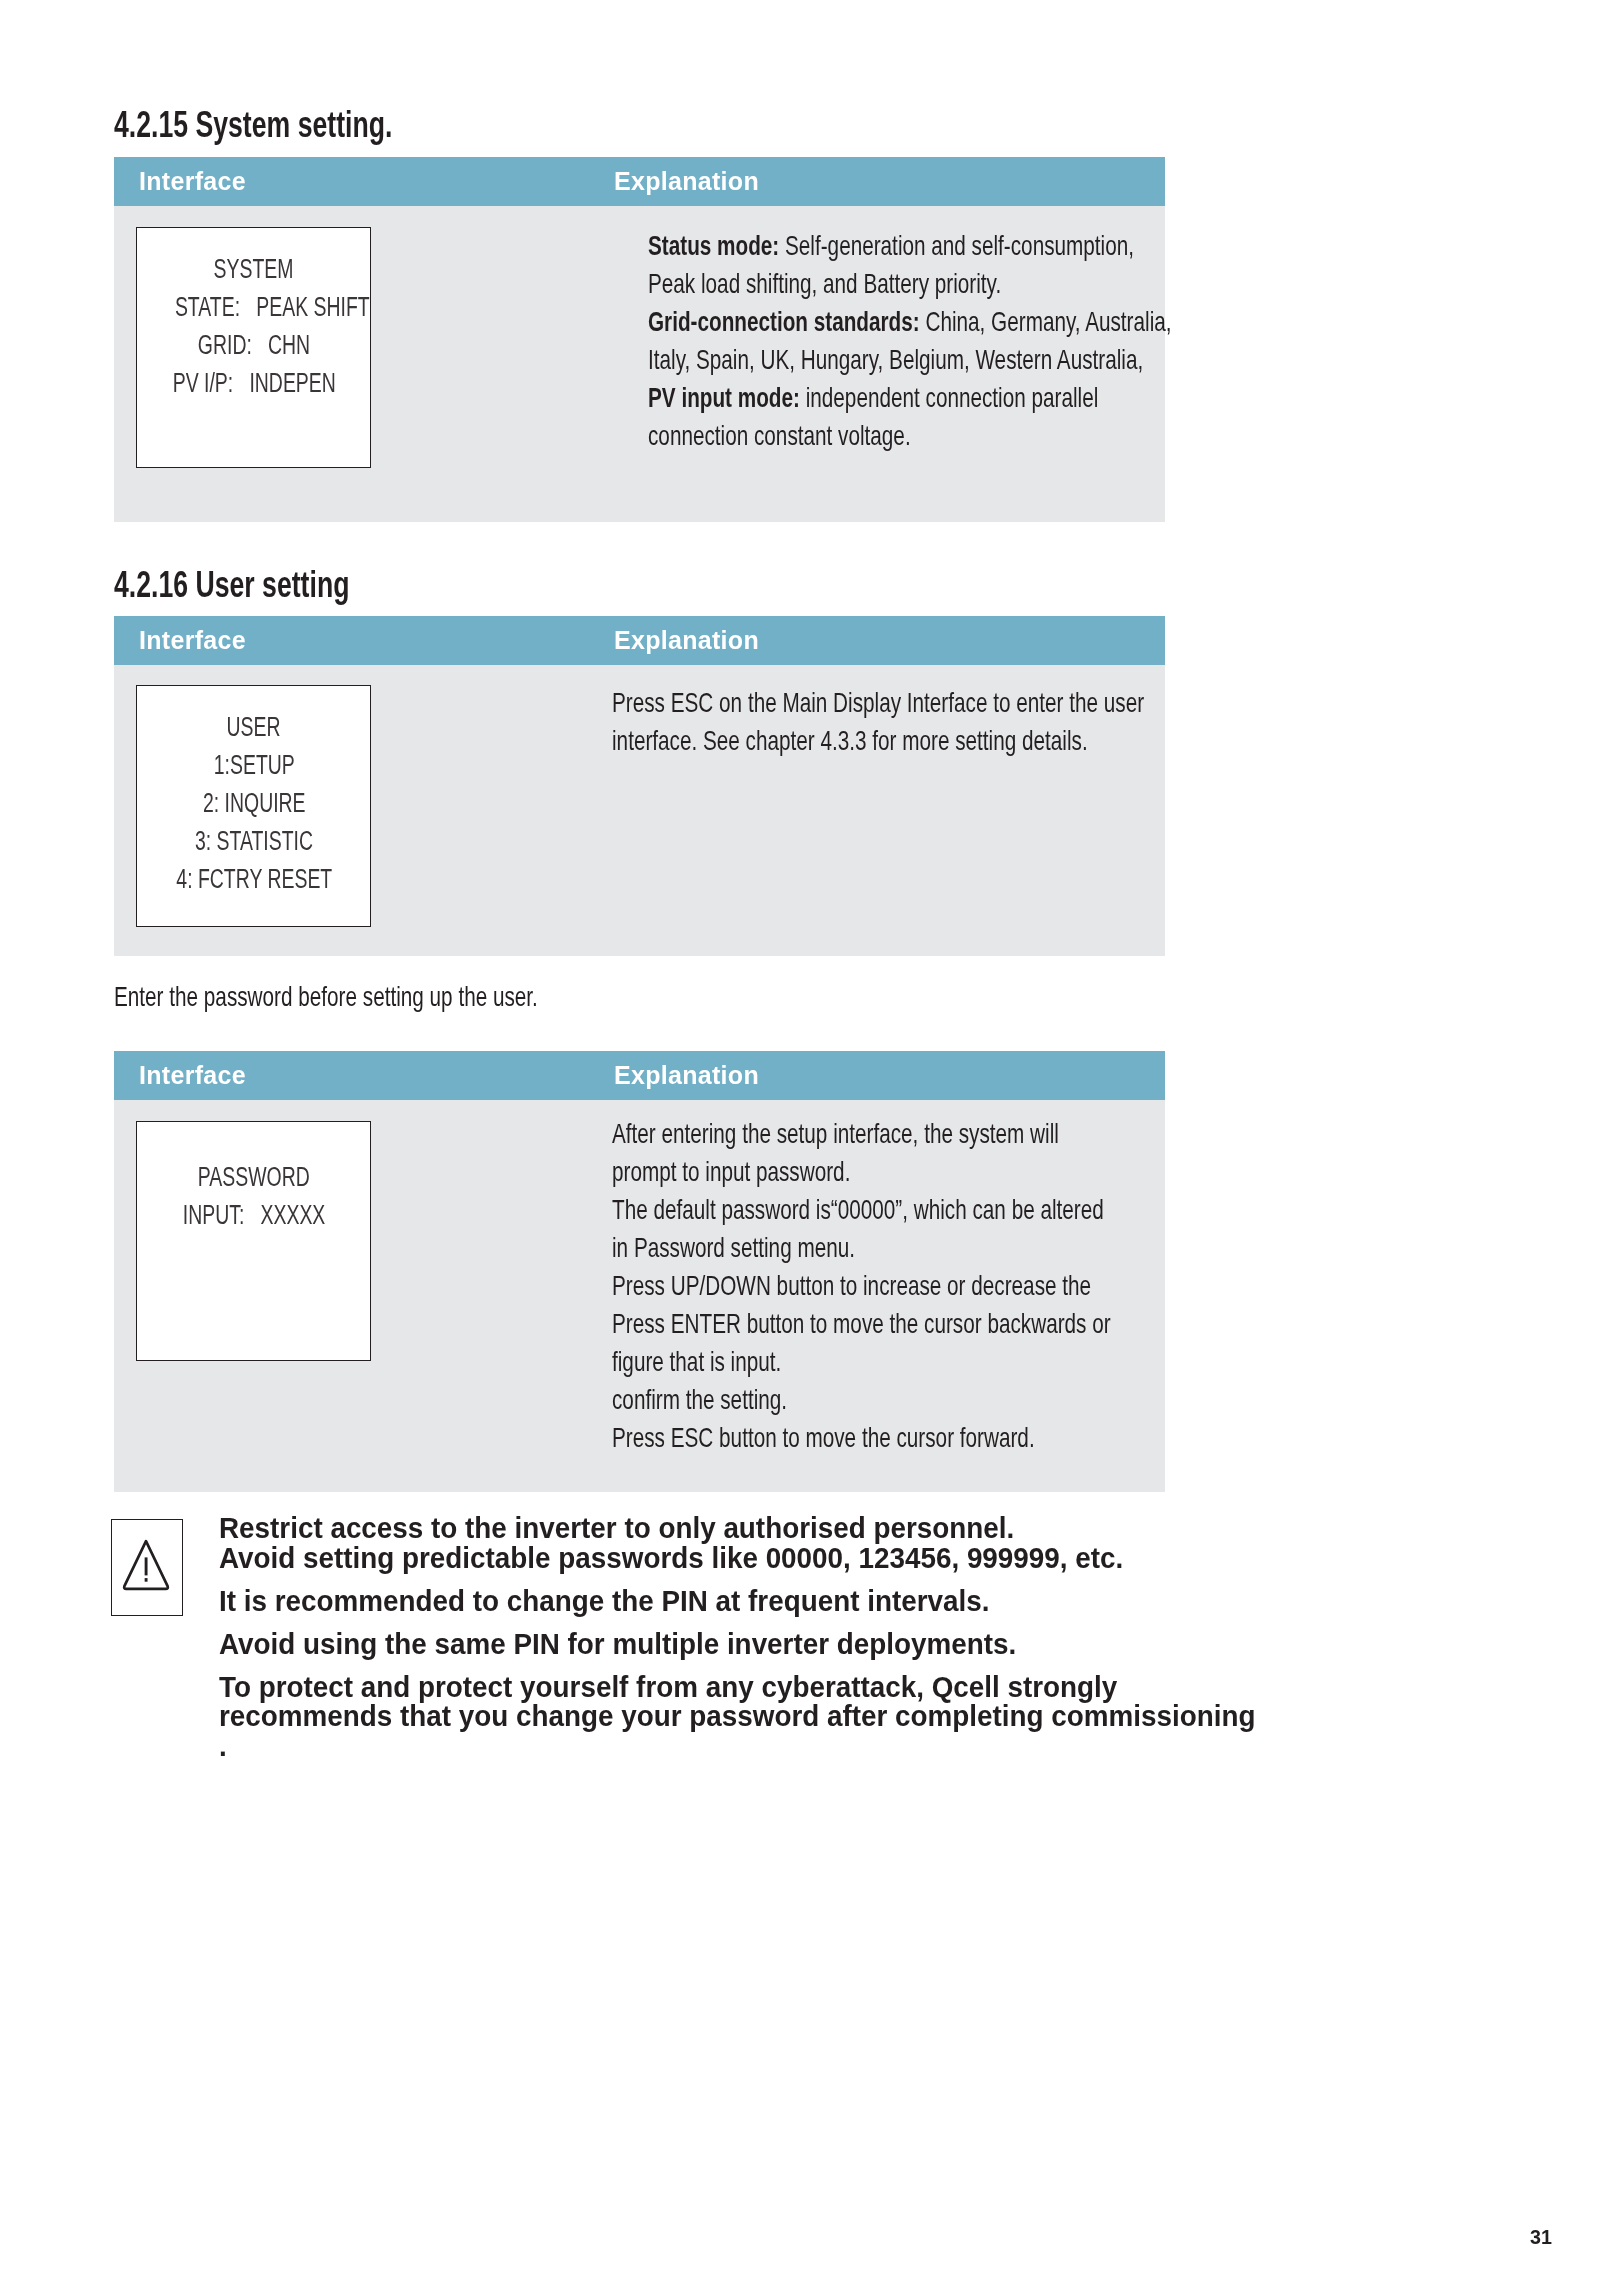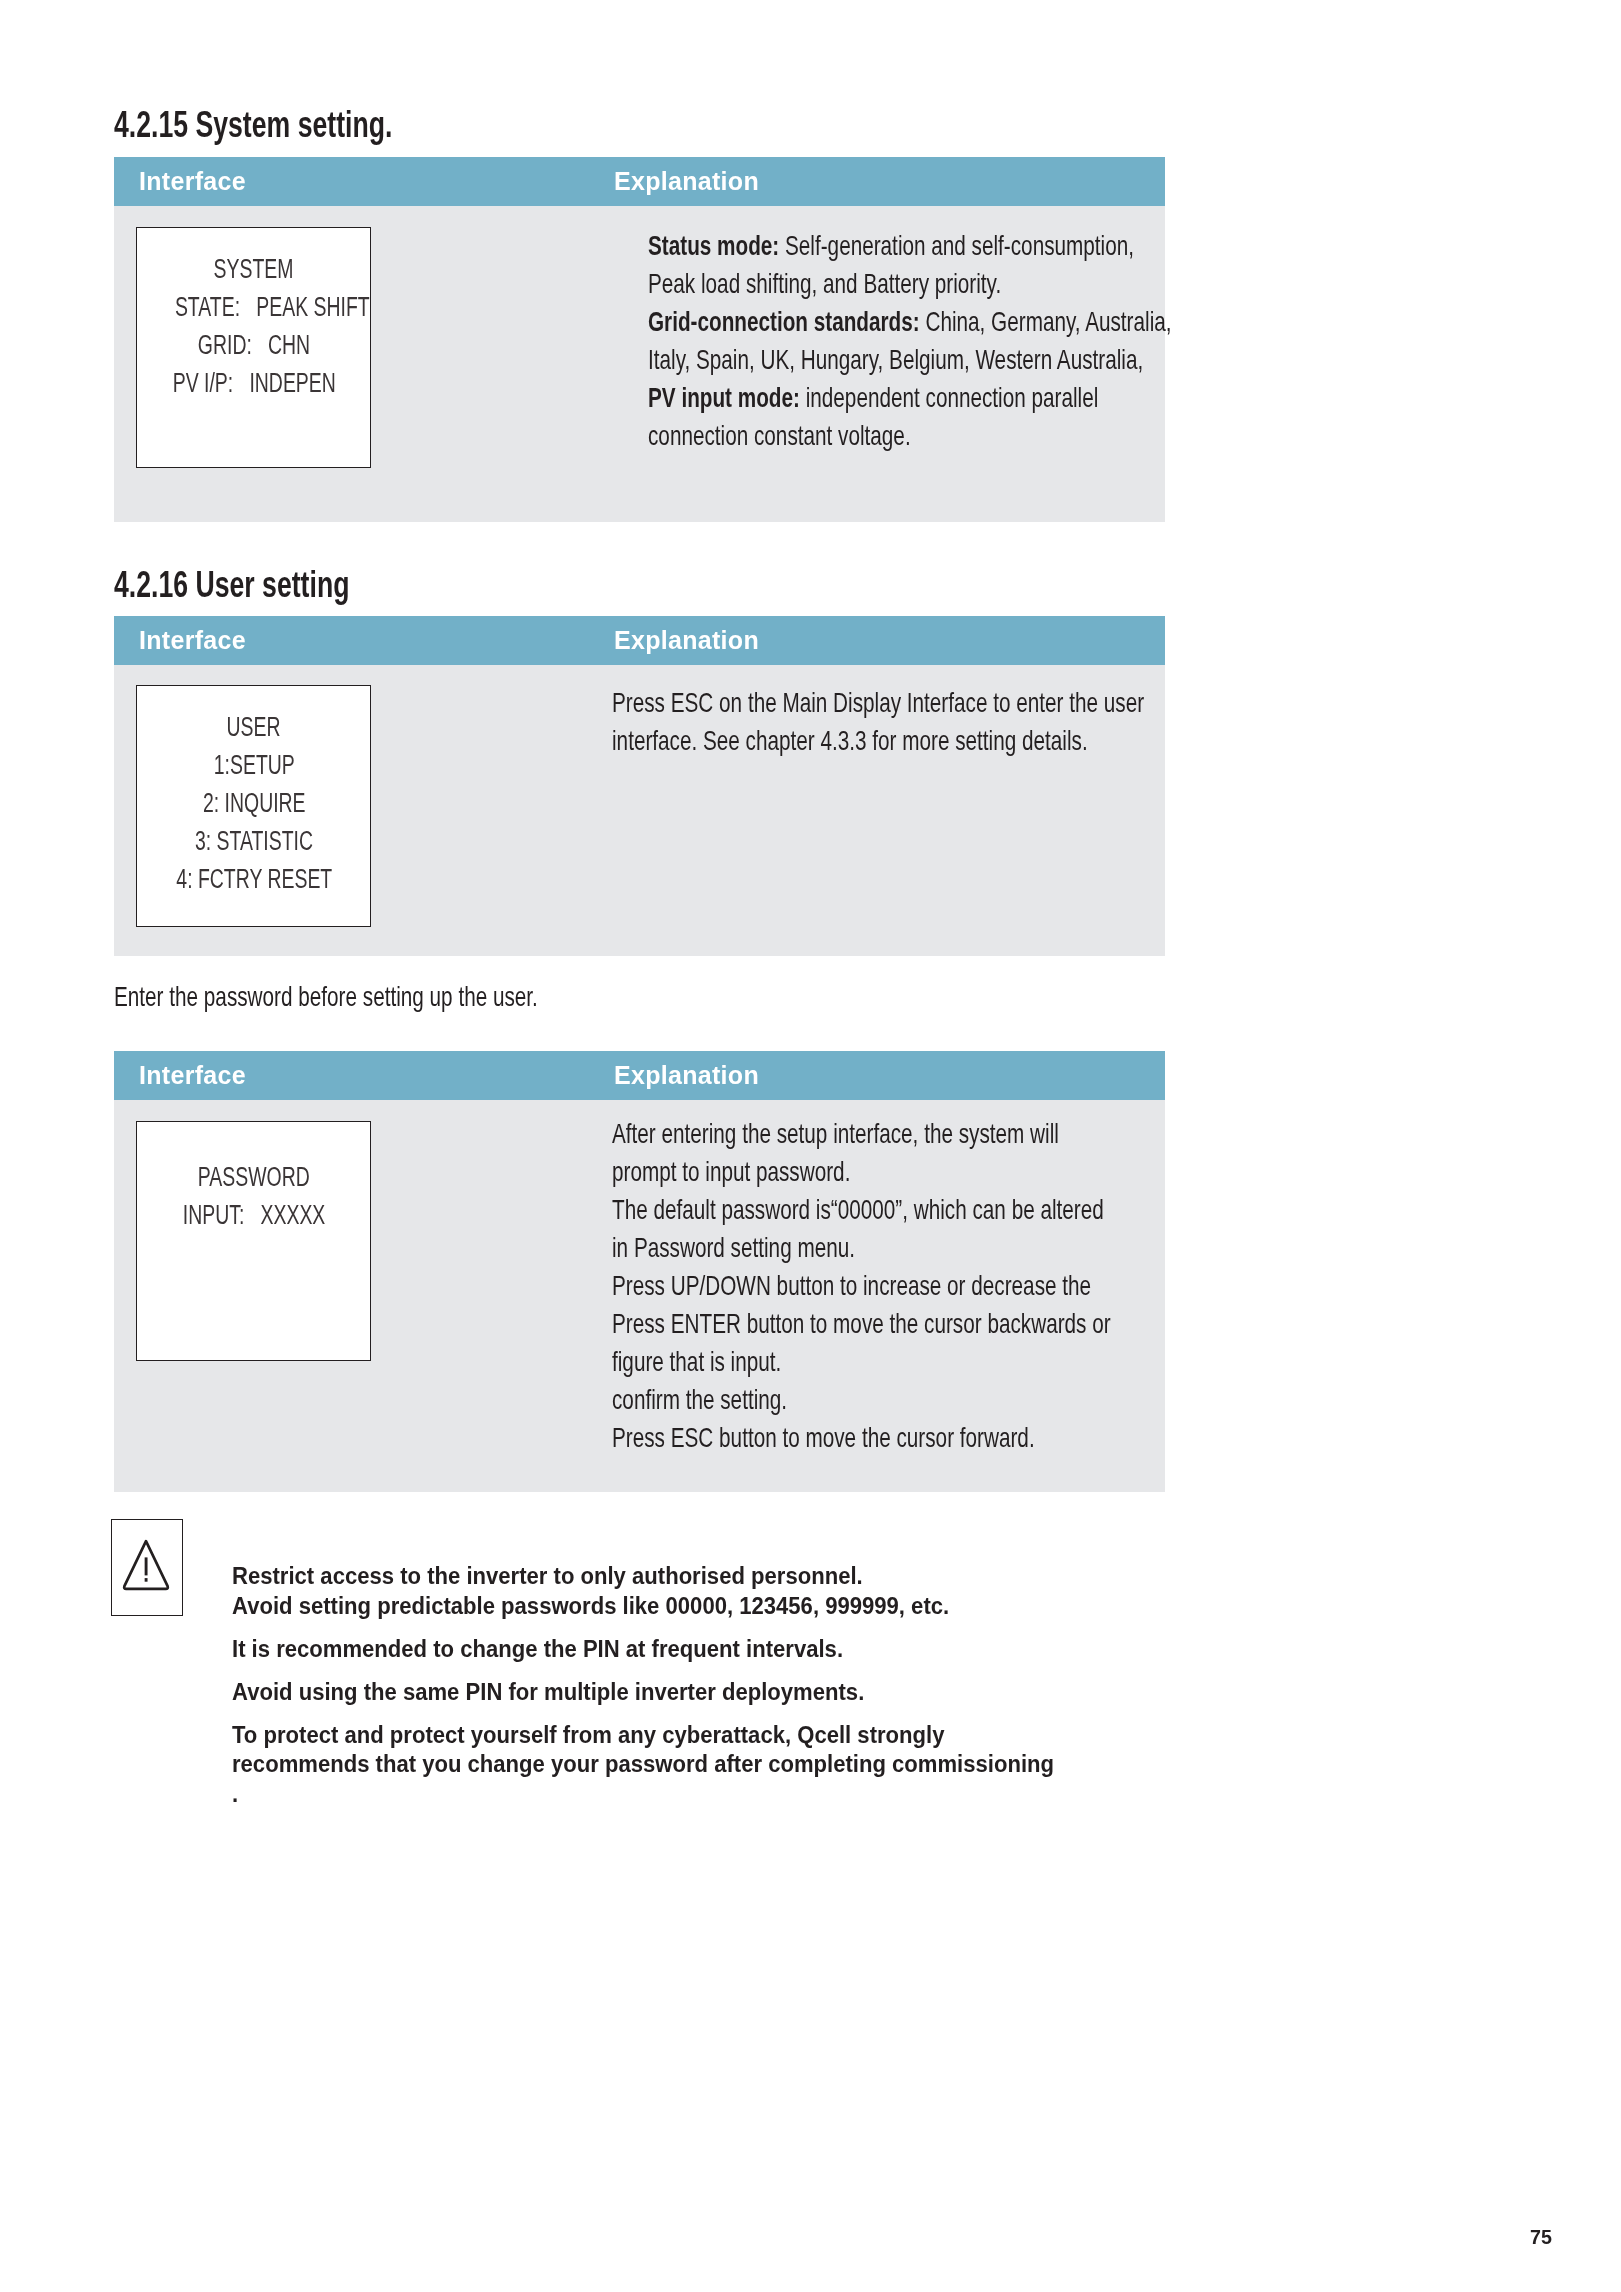--- a/index.html
+++ b/index.html
@@ -30,7 +30,7 @@
 
   .warn-box { left: 111px; top: 1519px; width: 72px; height: 97px; border: 1.8px solid #231f20; box-sizing: border-box; }
   .warn-box svg { position: absolute; left: 7.2px; top: 14.3px; }
-  .warn-text { left: 232px; width: 985px; font-weight: bold; font-size: 23px; color: #231f20; margin-top: 48px; }
+  .warn-text { left: 219px; width: 985px; font-weight: bold; font-size: 29px; color: #231f20; }
   .warn-para { display: block; line-height: 29.6px; margin: 0 0 13.4px 0; }
   .warn-line { display: block; white-space: nowrap; }
   .warn-line span { display: inline-block; transform: scaleX(0.96); transform-origin: left center; }

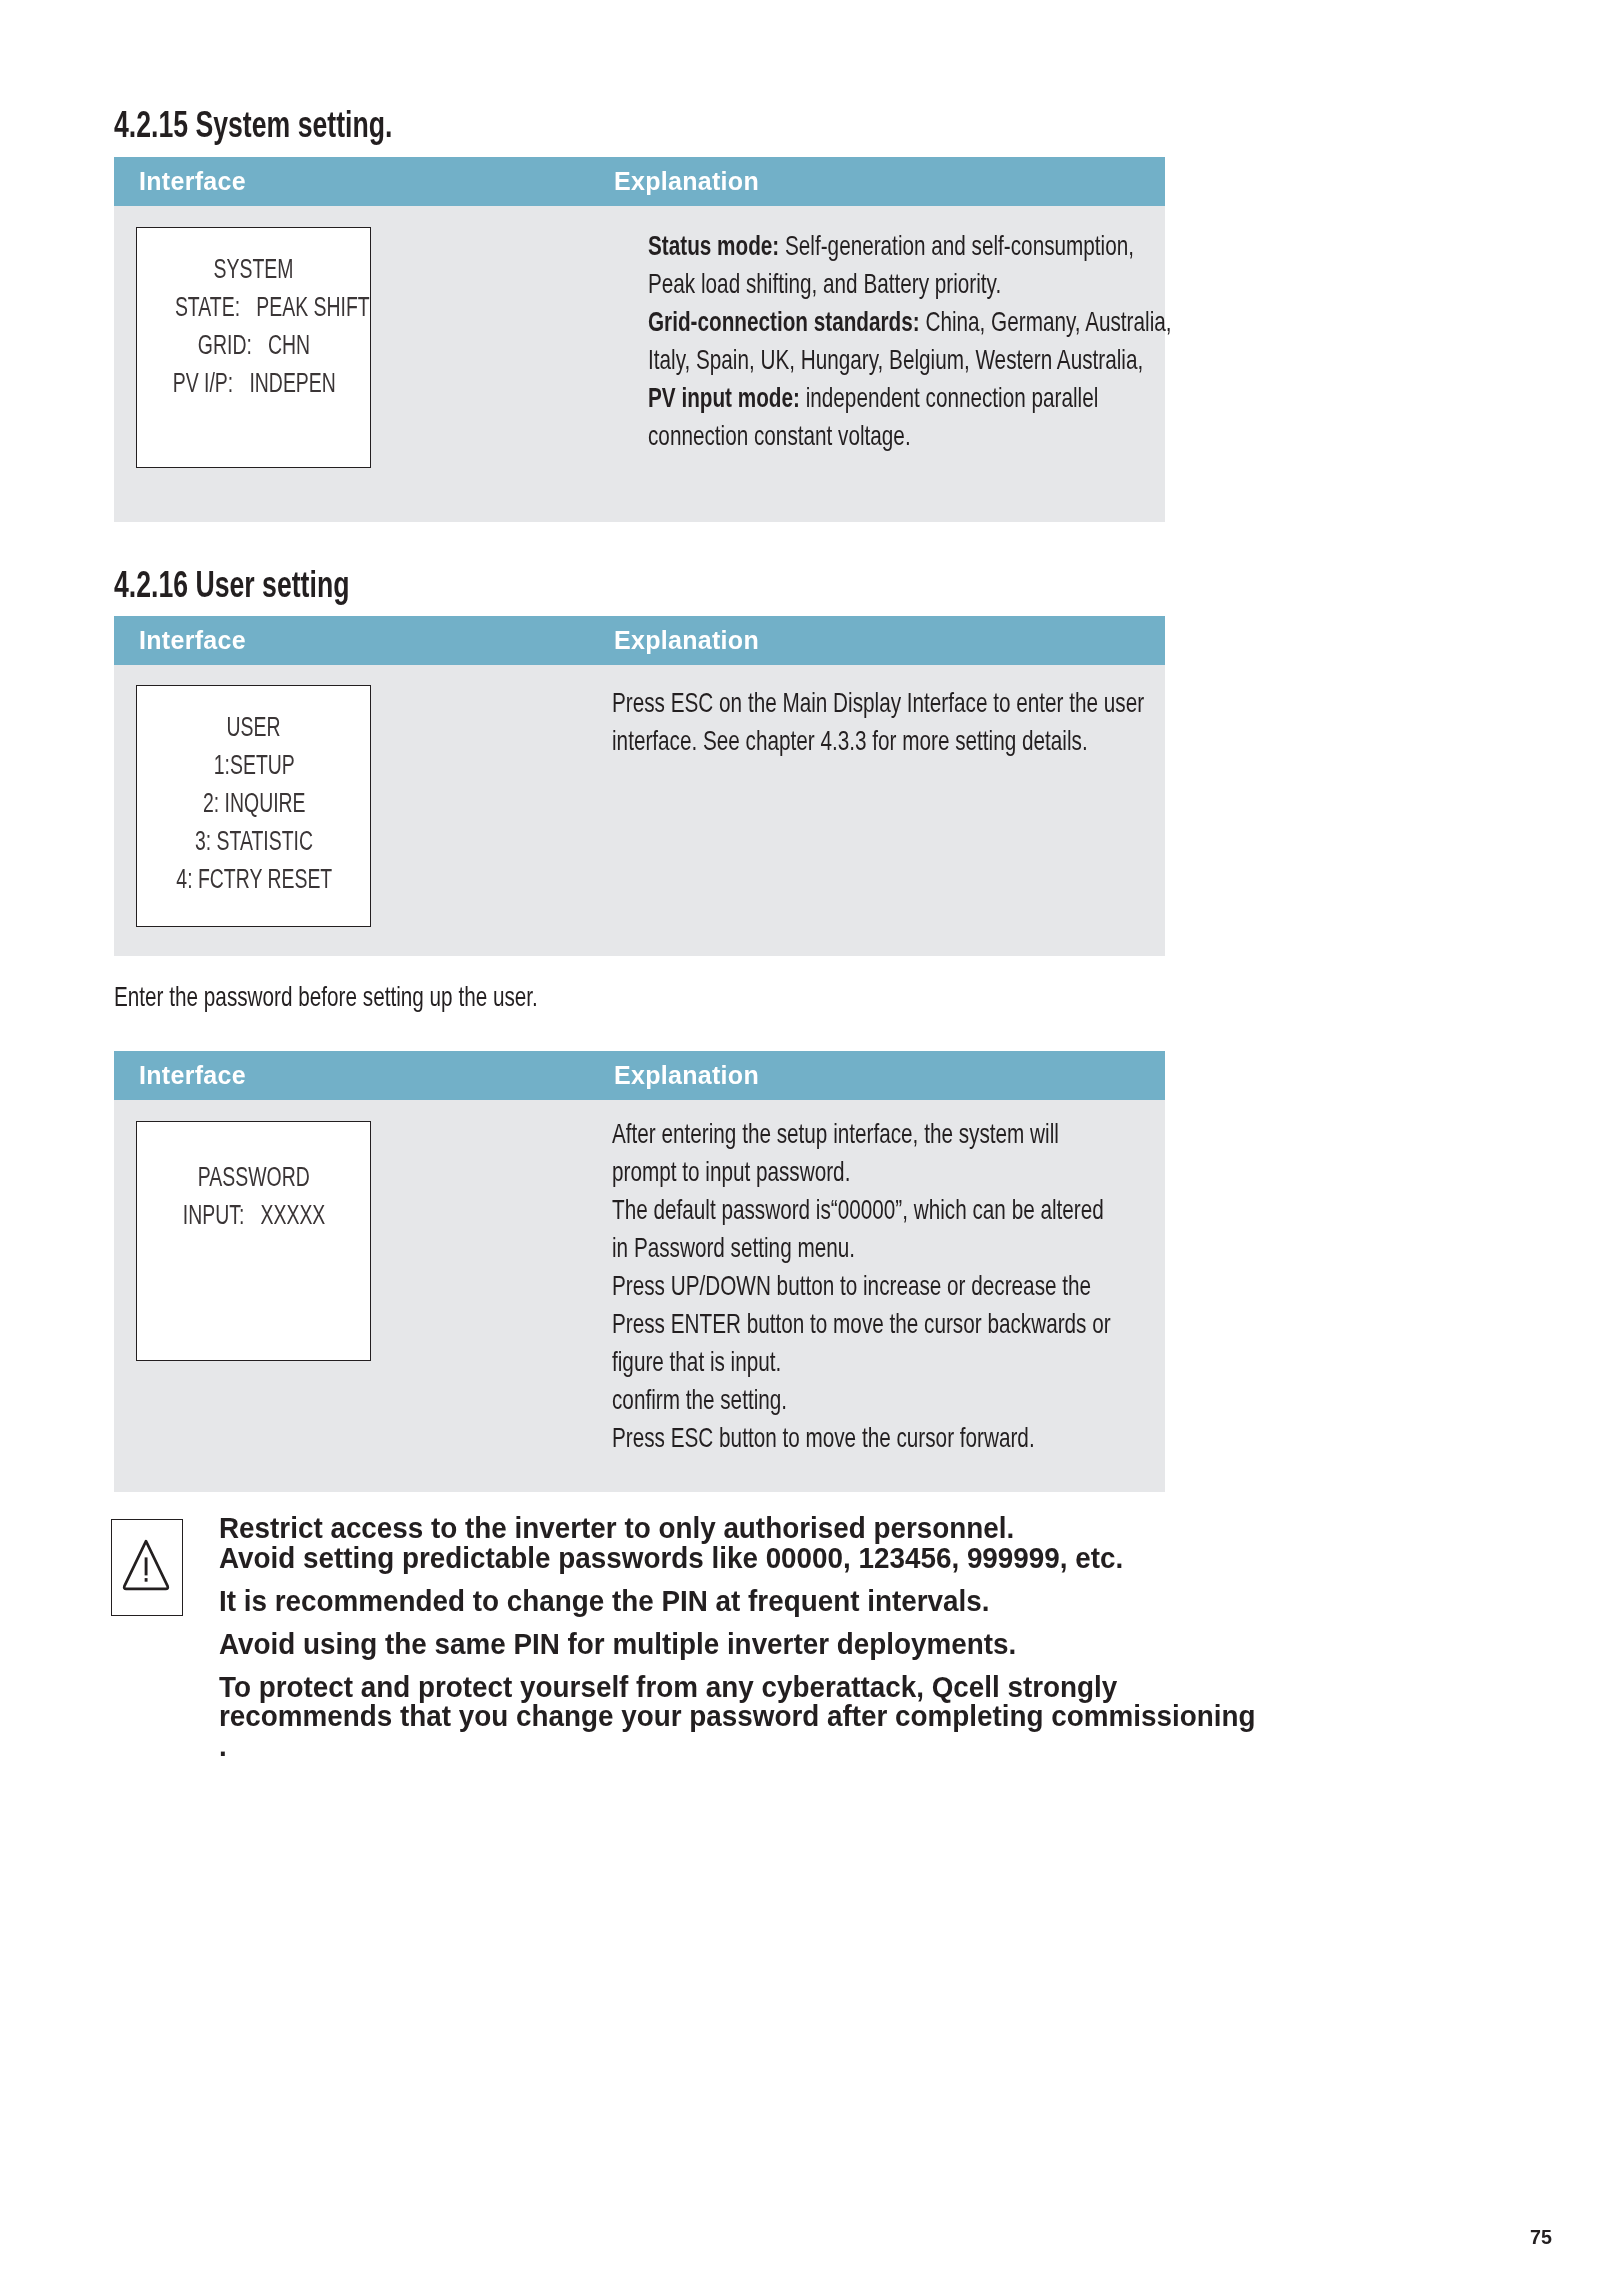--- a/index.html
+++ b/index.html
@@ -139,7 +139,7 @@
   </span>
 </div>
 
-<div class="abs page-num">75</div>
+<div class="abs page-num">31</div>
 
 
 </body></html>

